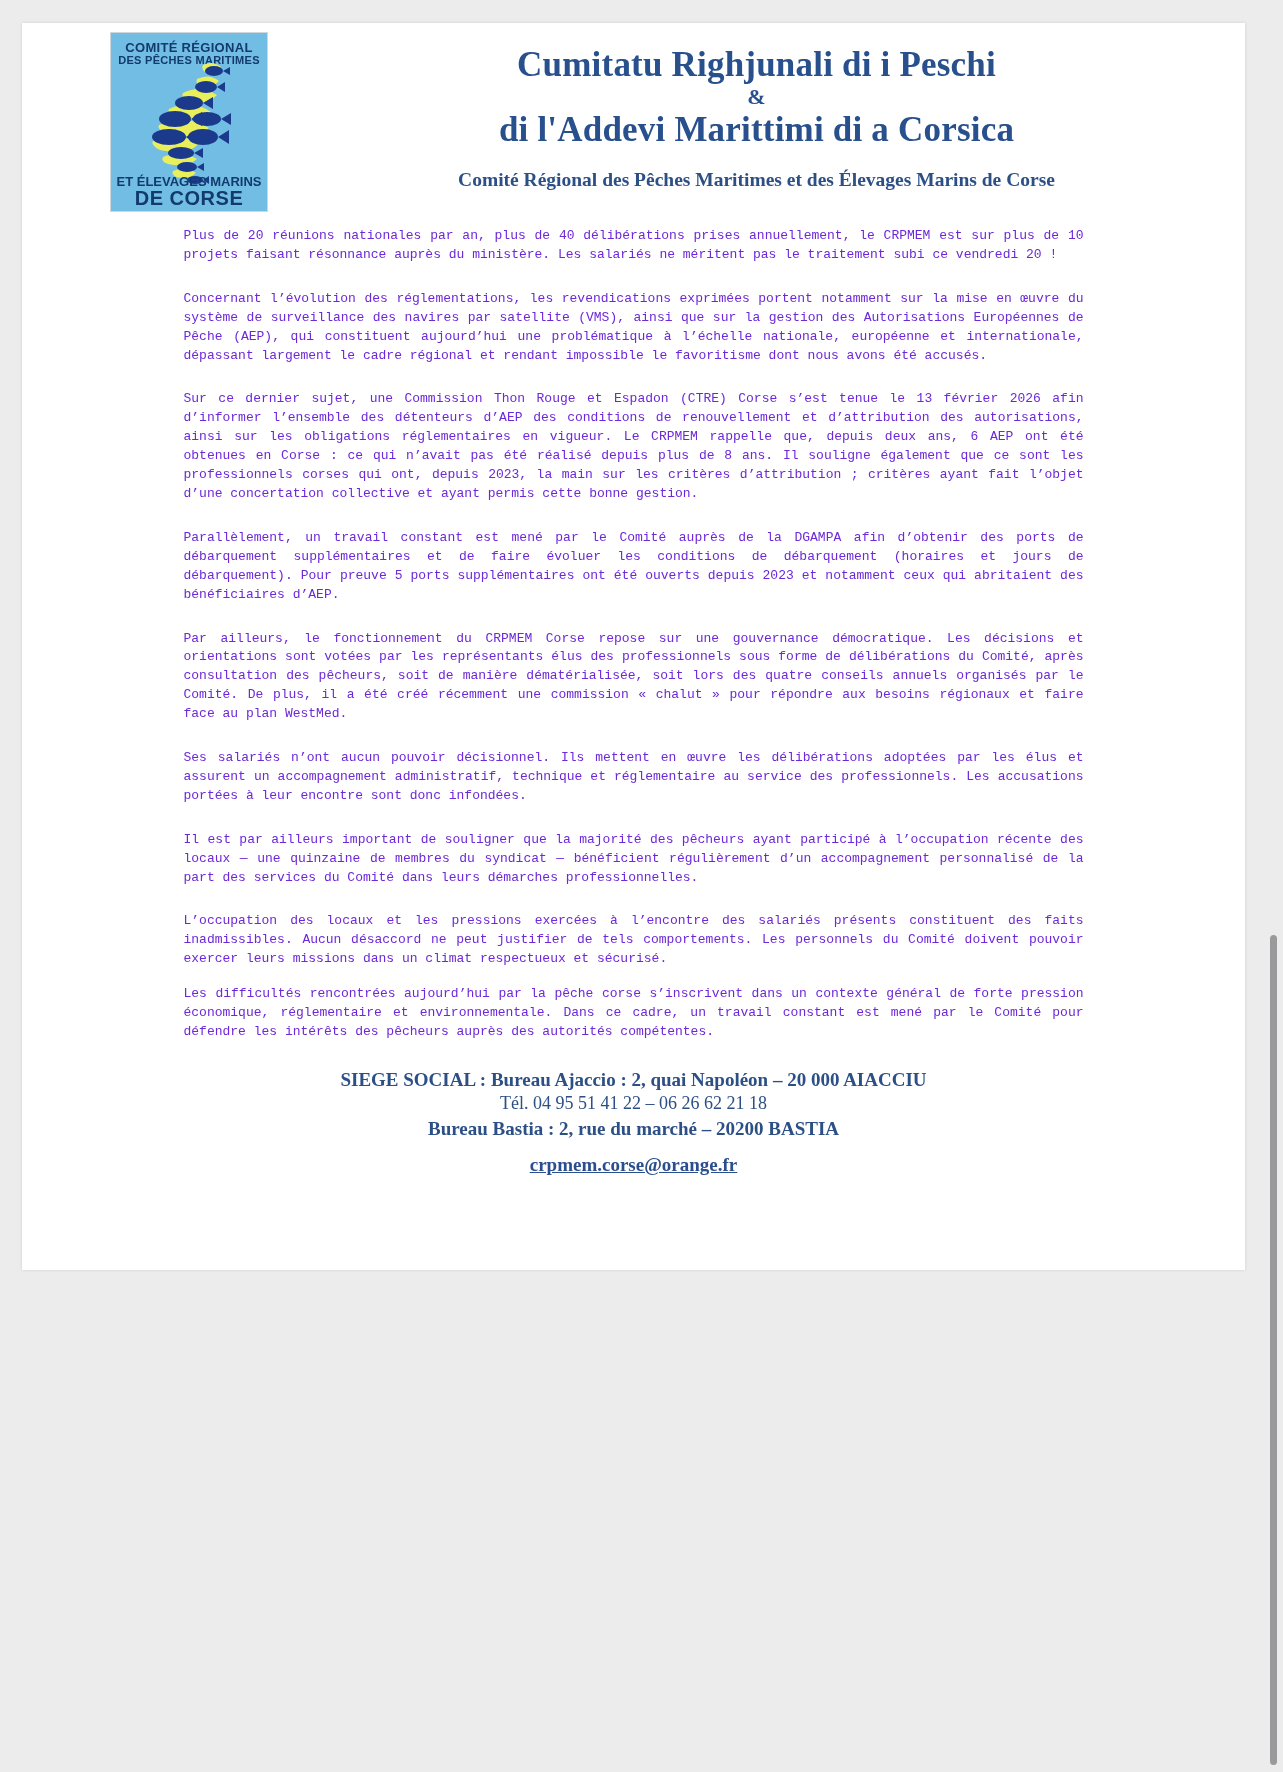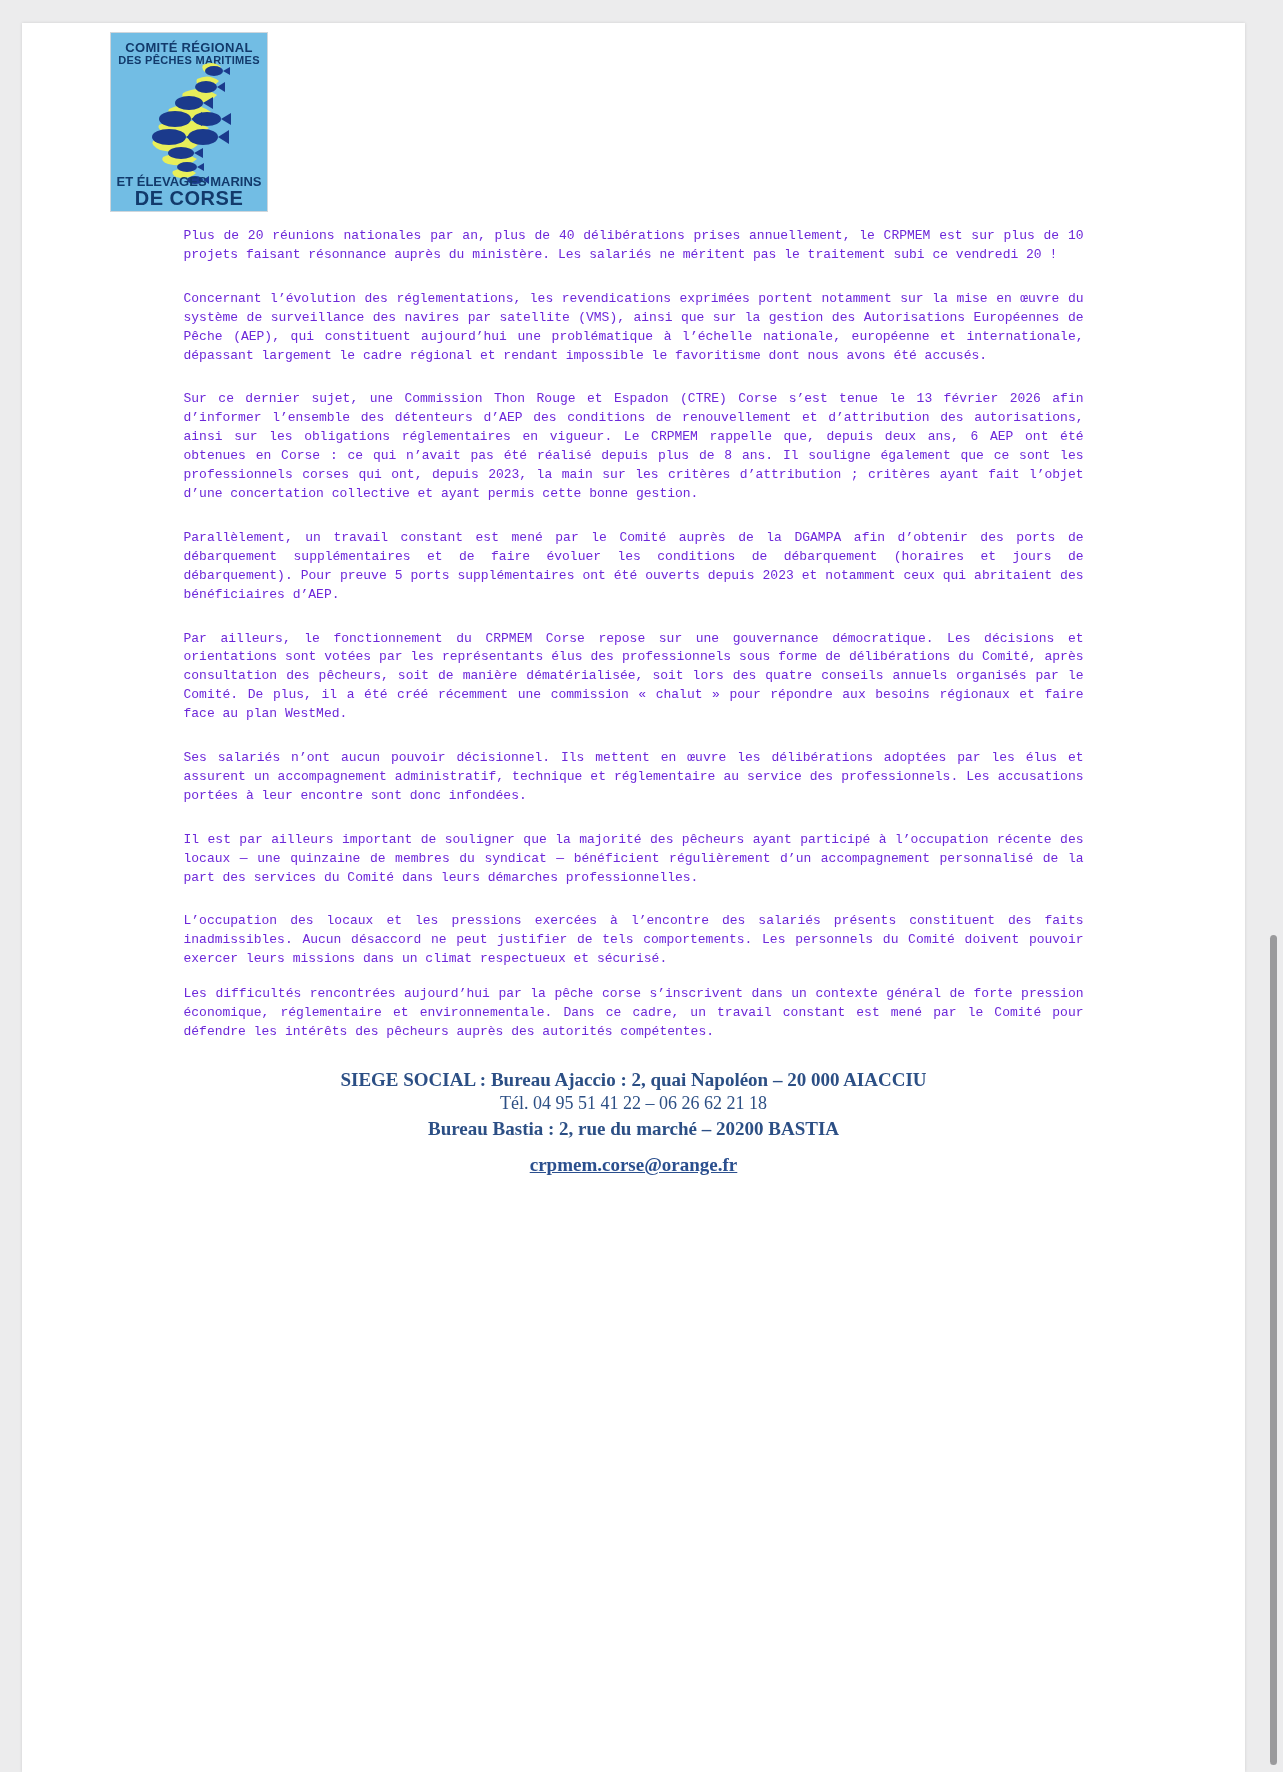--- a/index.html
+++ b/index.html
@@ -24,7 +24,7 @@
     left: 22px;
     top: 23px;
     width: 1223px;
-    height: 1749px;
+    height: 1247px;
     background: #ffffff;
     box-shadow: 0 0 3px rgba(0,0,0,0.12);
     overflow: hidden;

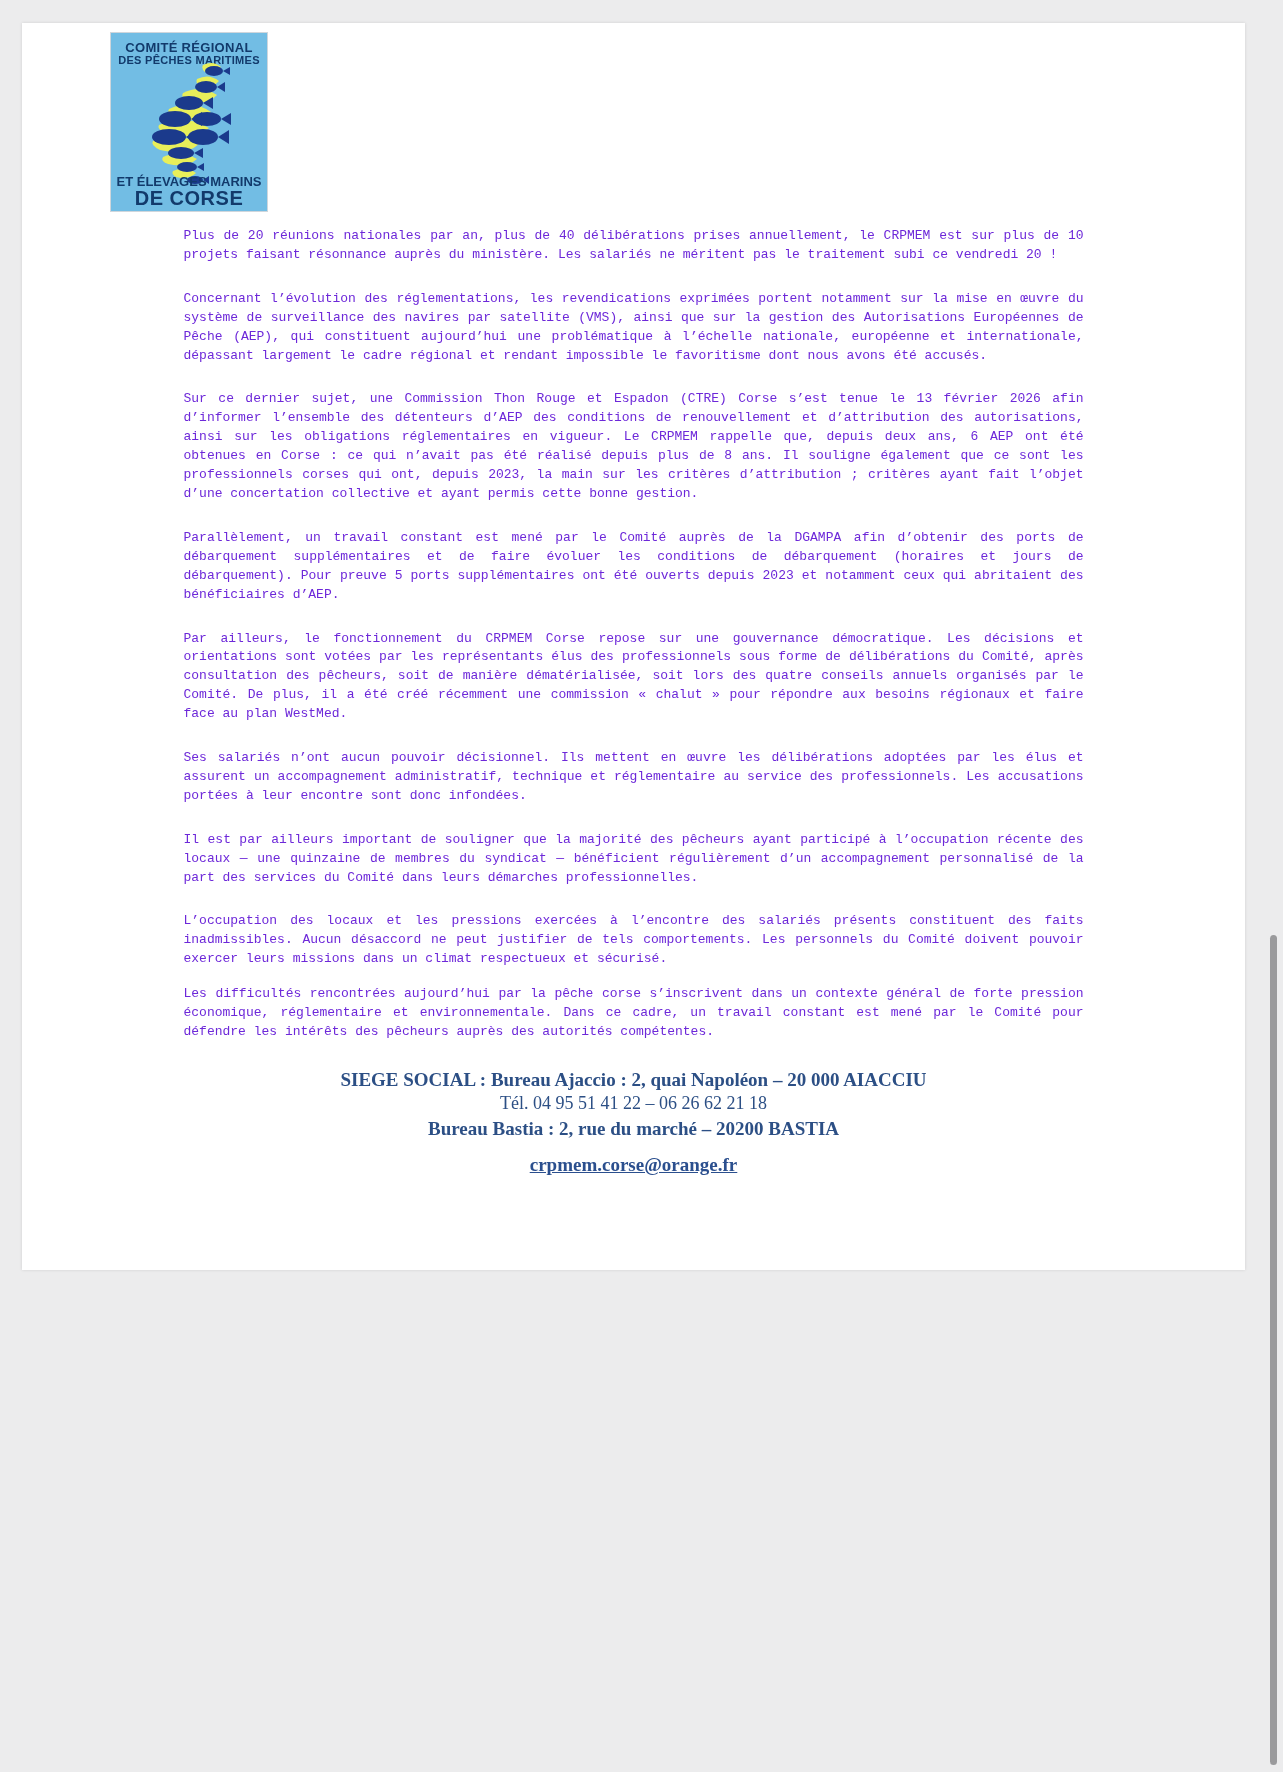--- a/index.html
+++ b/index.html
@@ -217,6 +217,12 @@
         </div>
       </div>
 
+      <div class="titleblock">
+        <div class="title-l1">Cumitatu  Righjunali di  i  Peschi</div>
+        <div class="title-amp">&amp;</div>
+        <div class="title-l3">di l'Addevi Marittimi di a Corsica</div>
+        <div class="subtitle">Comité Régional des Pêches Maritimes et des Élevages Marins de Corse</div>
+      </div>
 
     </div>
 

